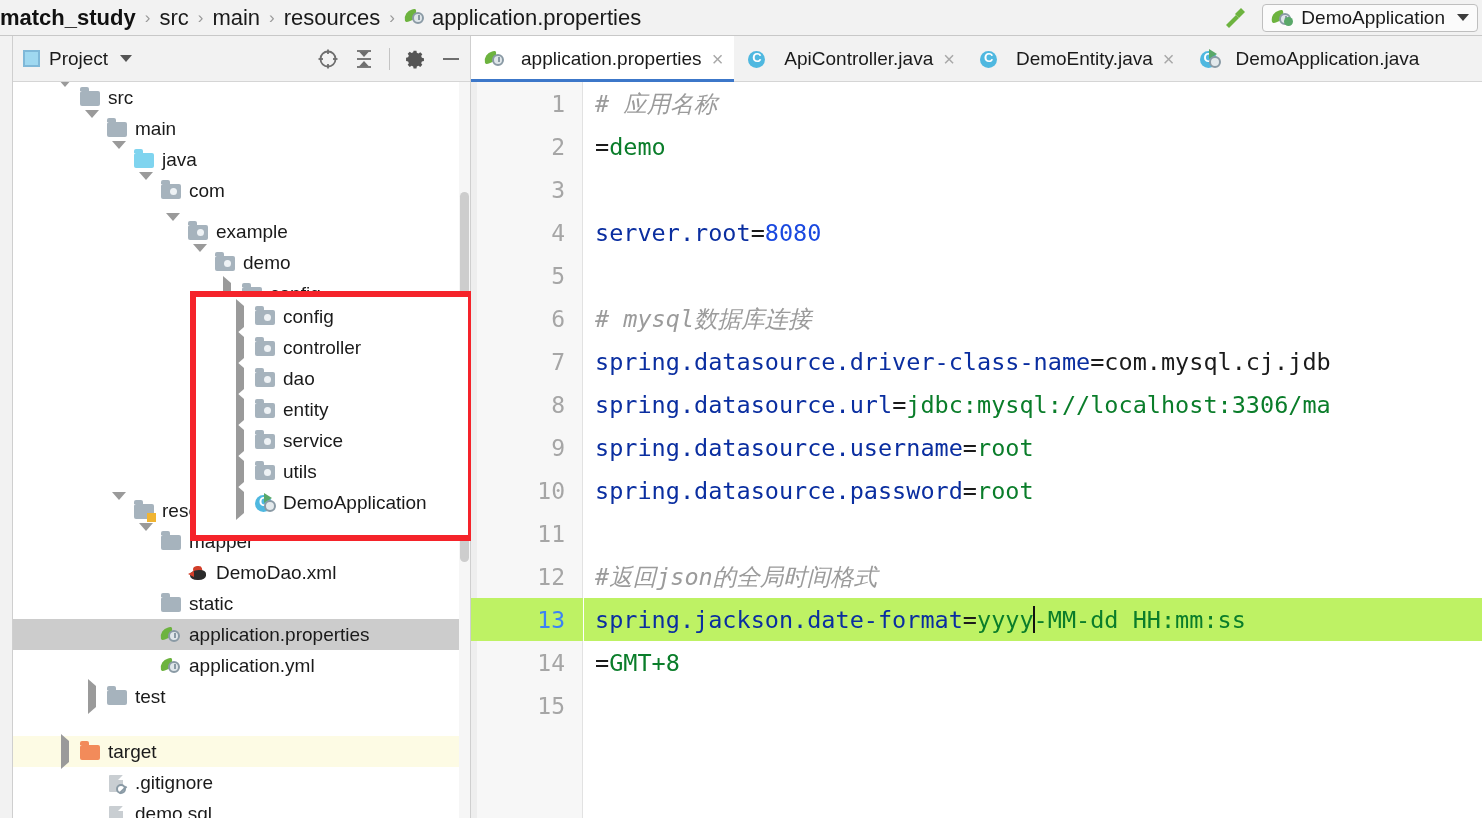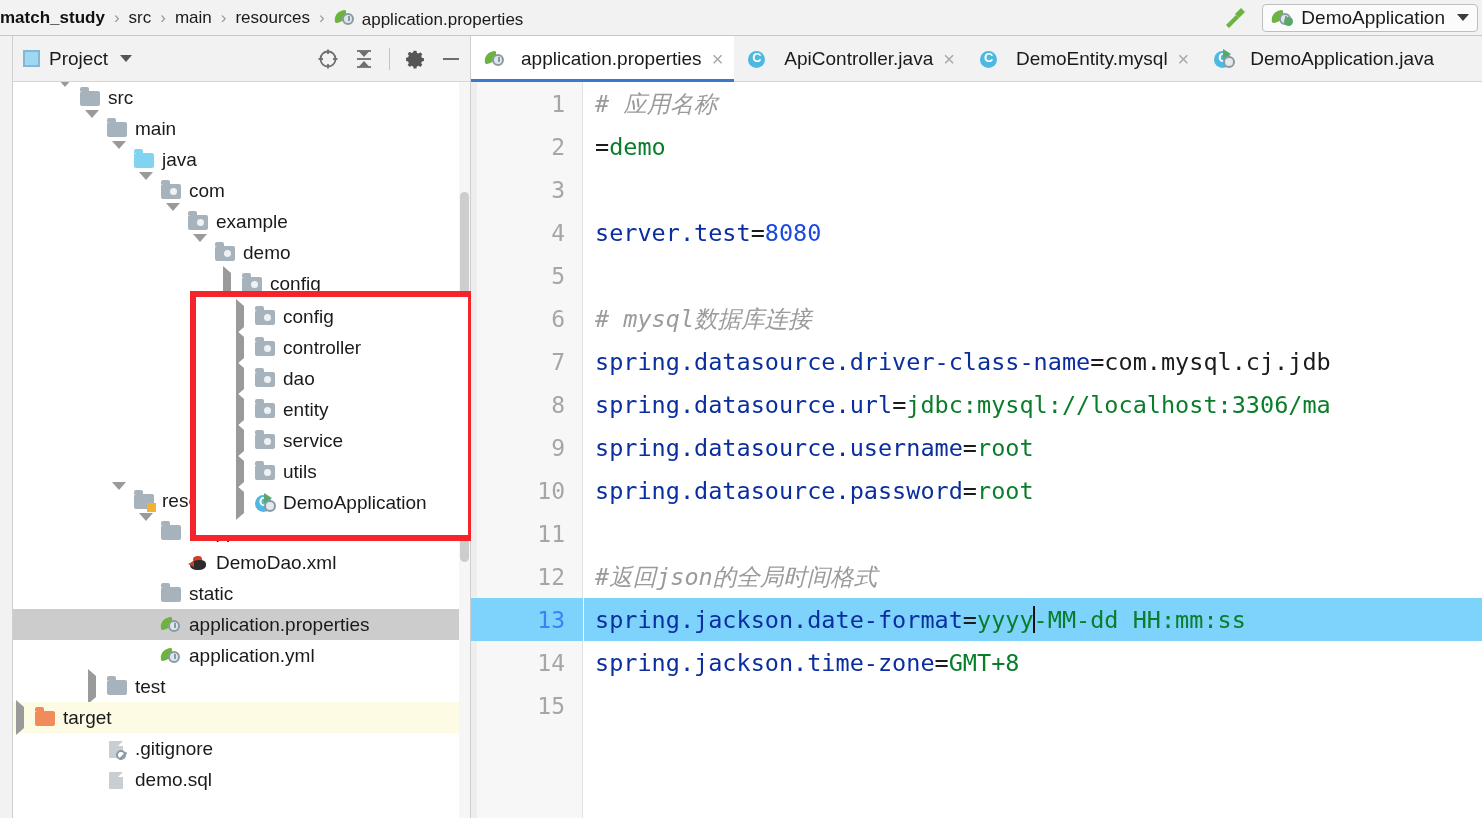--- a/index.html
+++ b/index.html
@@ -22,8 +22,8 @@
   }
   .crumbs { display: flex; align-items: center; padding-left: 0px; height: 100%; }
   .crumb {
-    font-size: 17px; color: #1a1a1a; white-space: nowrap;
-    display: flex; align-items: flex-end; line-height: 1;
+    font-size: 22px; color: #1a1a1a; white-space: nowrap;
+    display: flex; align-items: flex-start; line-height: 1;
   }
   .crumb.proj { font-weight: bold; color: #111; }
   .sep {

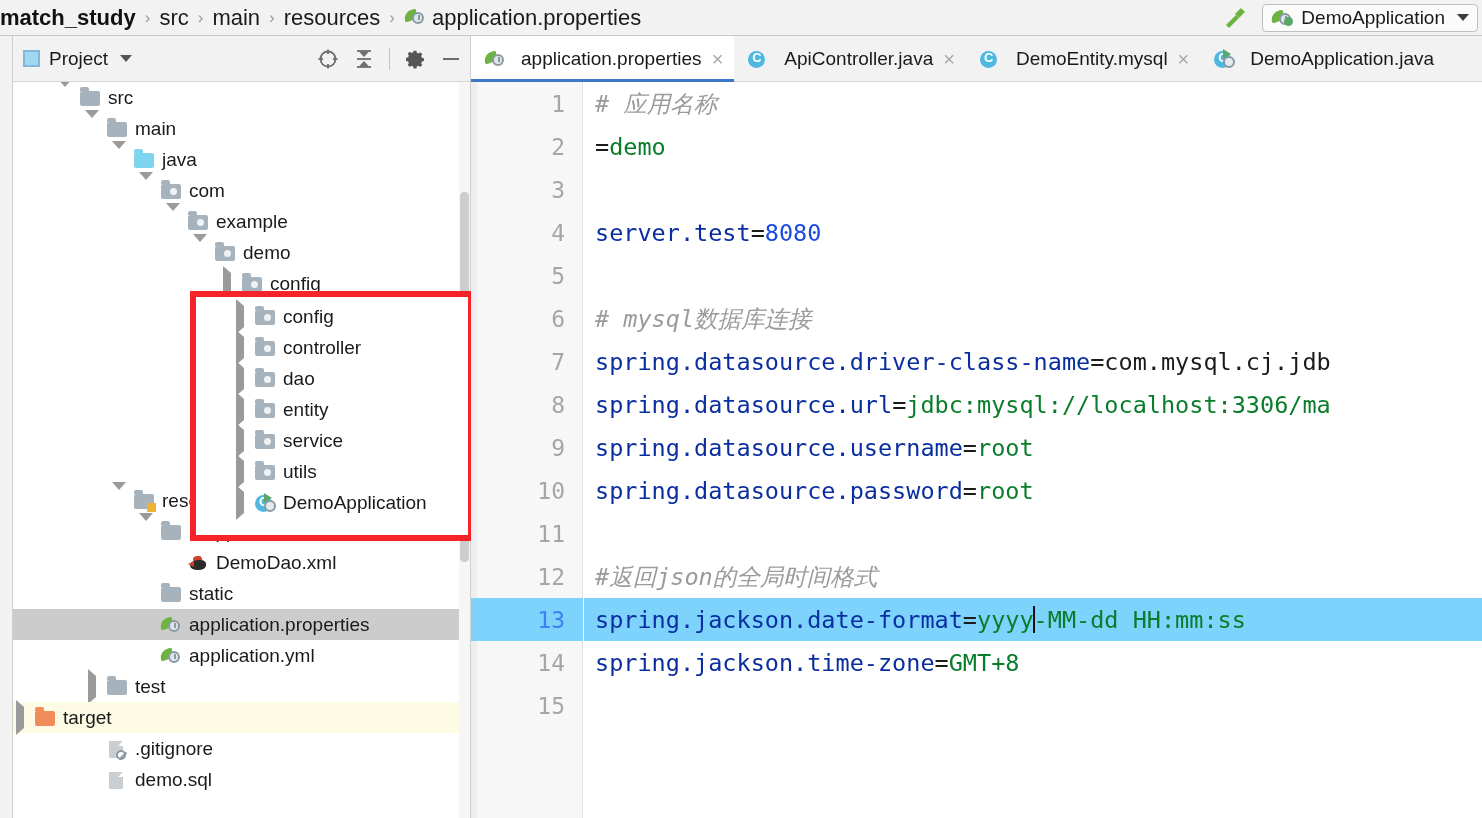--- a/index.html
+++ b/index.html
@@ -599,7 +599,7 @@
           <span class="ticon">
             <span class="jcls"></span>
           </span>
-          <span>DemoEntity.mysql</span>
+          <span>DemoEntity.java</span>
           <span class="tabx">×</span>
         </div>
         <div class="tab">

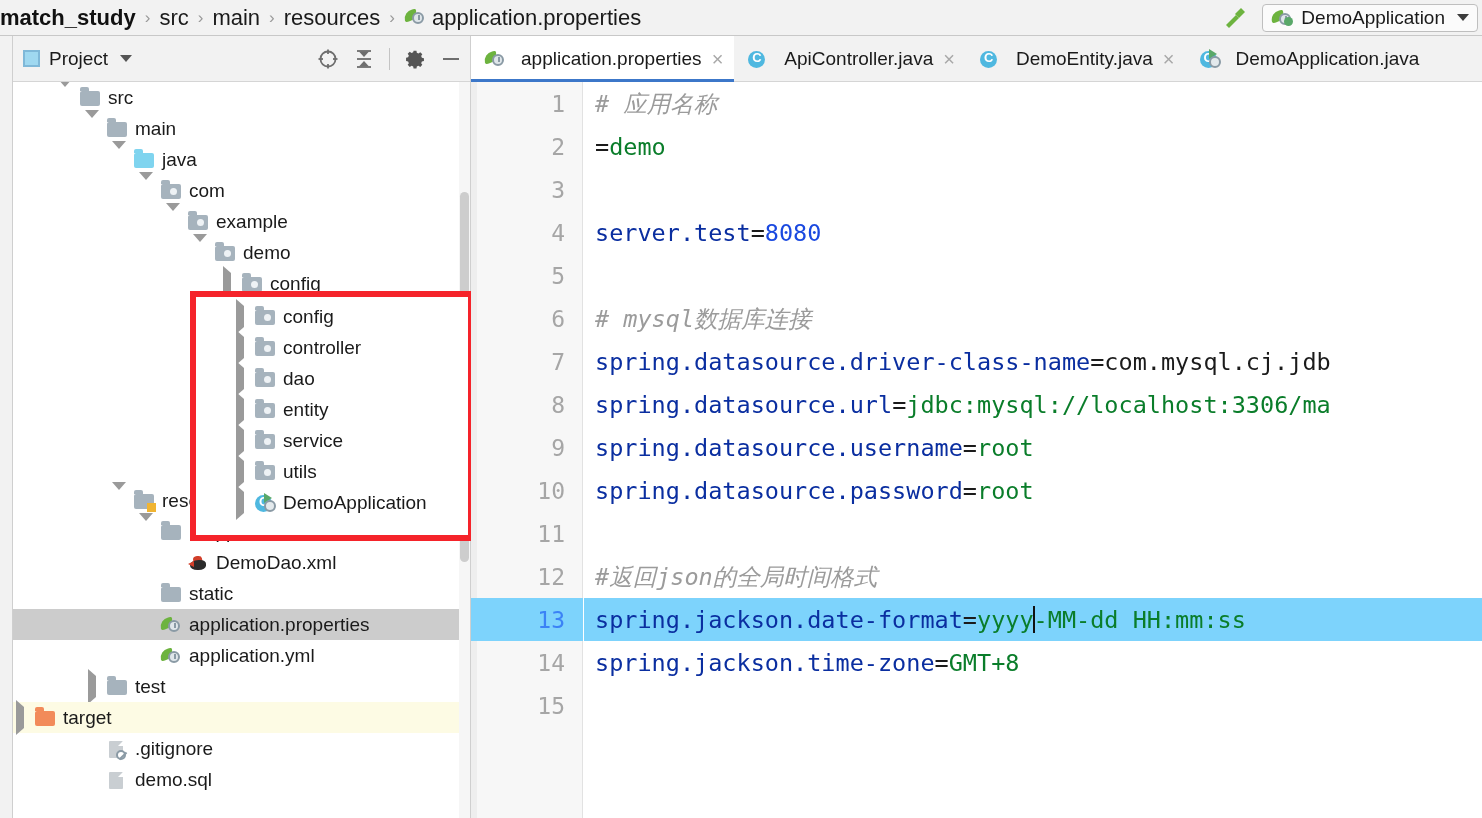--- a/index.html
+++ b/index.html
@@ -366,7 +366,7 @@
           </span>
           <span class="tlabel">com</span>
         </div>
-        <div class="trow" style="padding-left: 153px;">
+        <div class="trow" style="padding-left: 153px; margin-top: 10px;">
           <span class="tw"><span class="arrow-d"></span></span>
           <span class="ticon">
             <span class="fld pkg"></span>

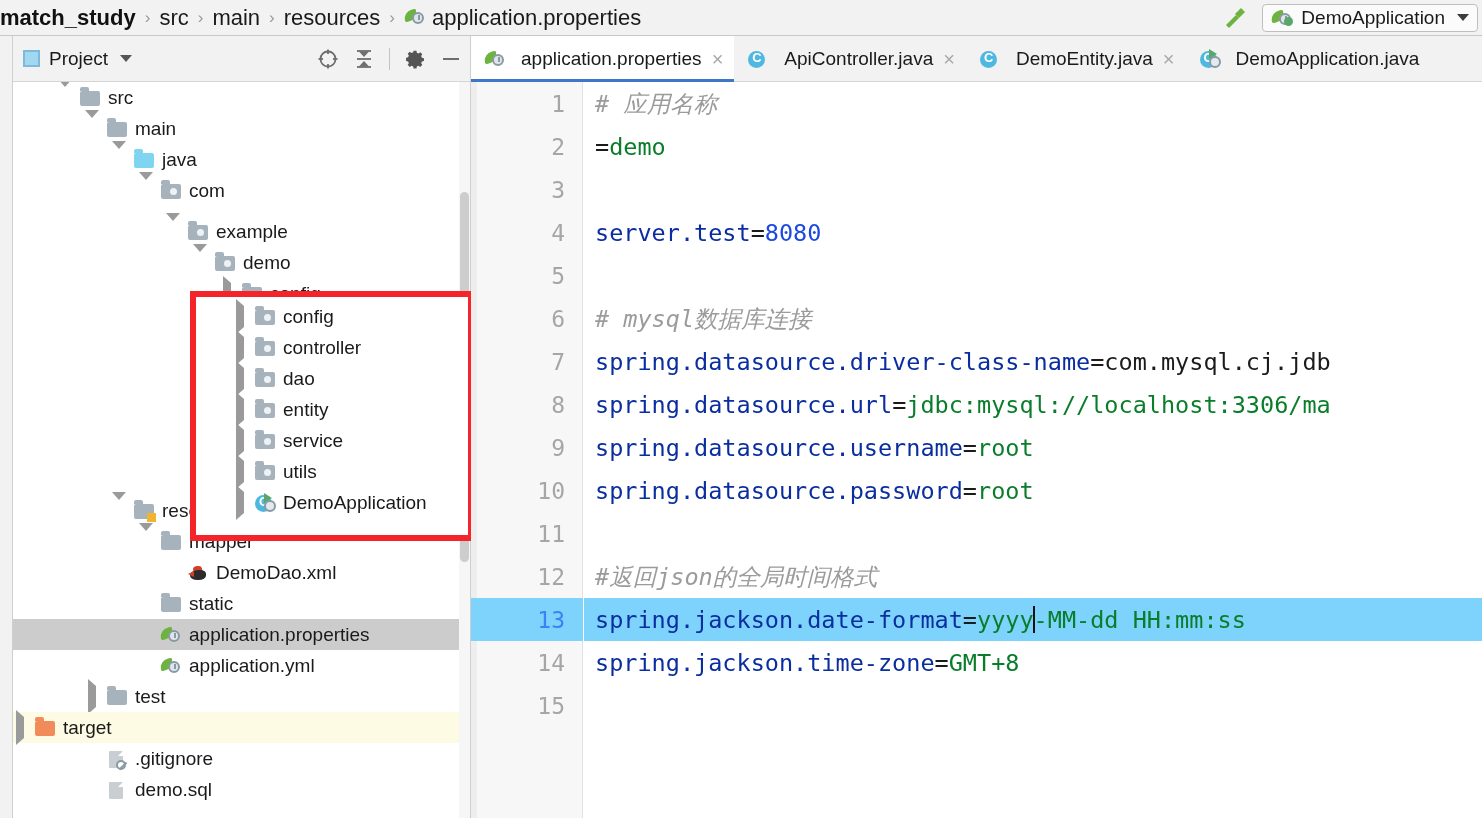--- a/index.html
+++ b/index.html
@@ -634,7 +634,7 @@
           <div class="lrow">
             <div class="ln-bg"></div>
             <div class="ln-num">4</div>
-            <div class="ln-code"><span class="key">server.test</span><span class="eq">=</span><span class="valb">8080</span></div>
+            <div class="ln-code"><span class="key">server.root</span><span class="eq">=</span><span class="valb">8080</span></div>
           </div>
           <div class="lrow">
             <div class="ln-bg"></div>

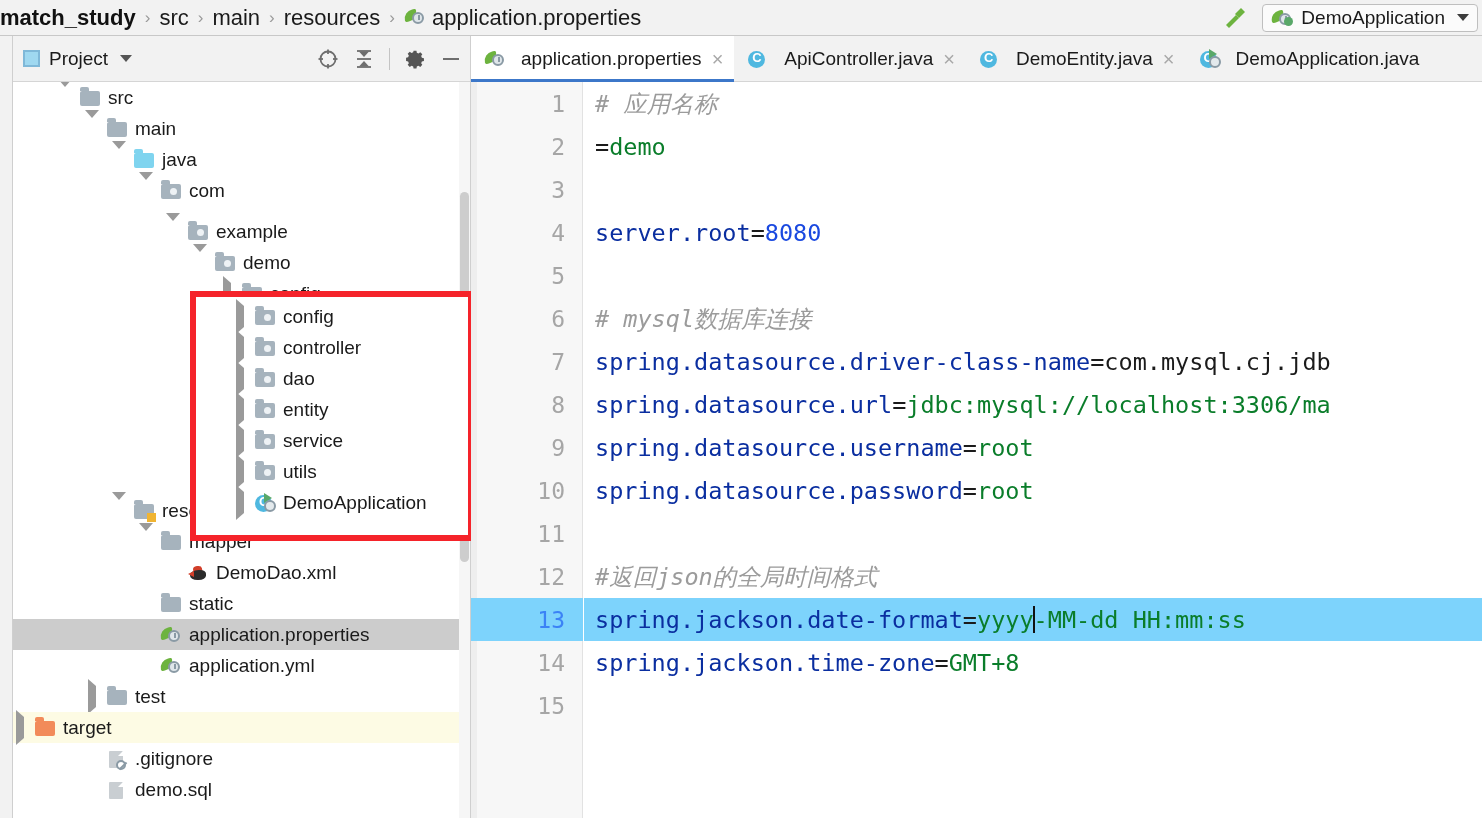--- a/index.html
+++ b/index.html
@@ -206,7 +206,7 @@
   }
   .lrow { position: relative; height: 43px; }
   .lrow.current .ln-bg,
-  .lrow.current .ln-code { background: #7dd3fc; }
+  .lrow.current .ln-code { background: #bef264; }
   .ln-bg { position: absolute; left: 0; top: 0; width: 112px; height: 43px; }
   .ln-num {
     position: absolute; left: 0; top: 0; width: 94px; height: 43px;

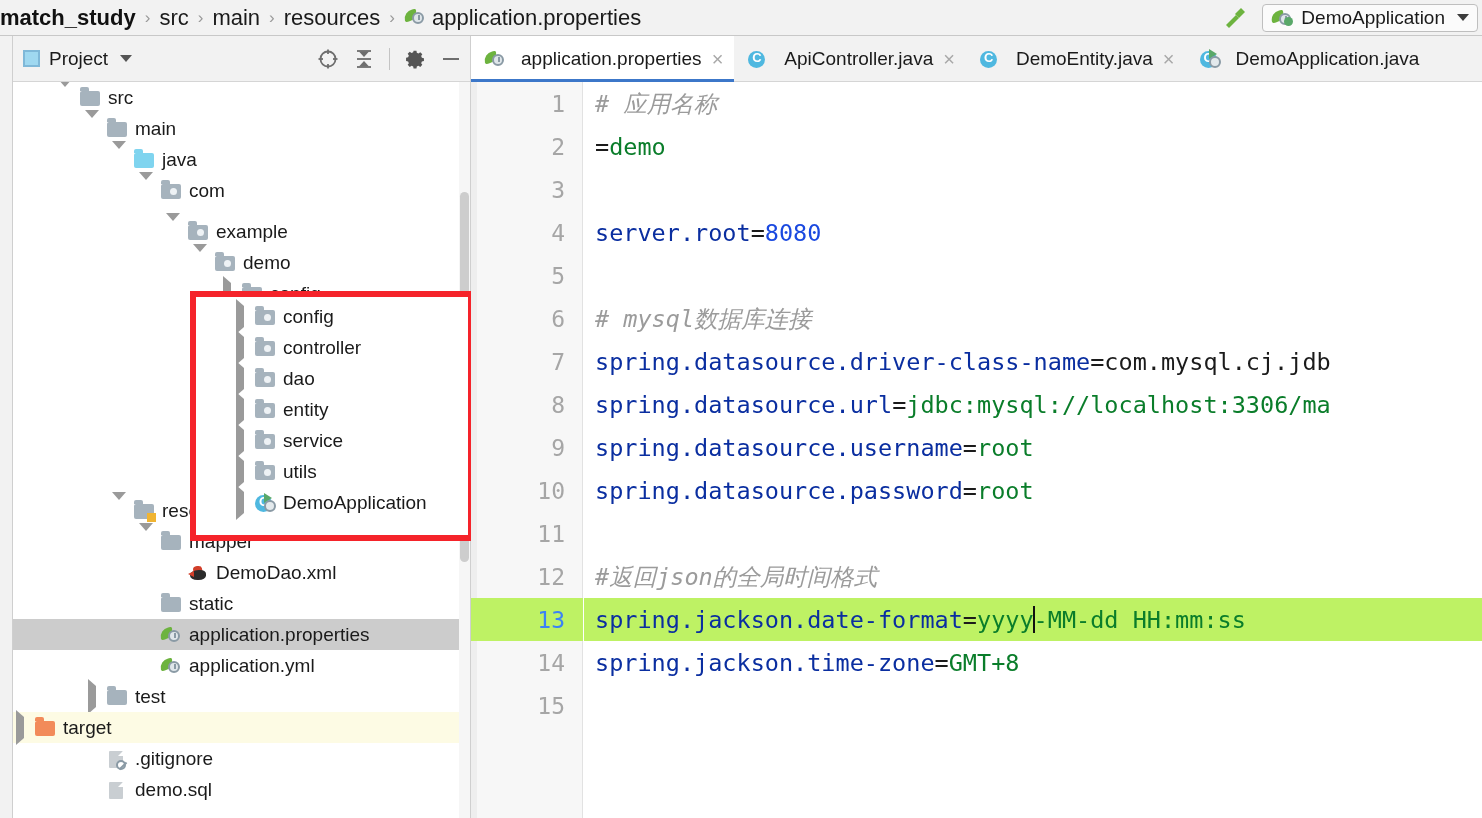--- a/index.html
+++ b/index.html
@@ -684,7 +684,7 @@
           <div class="lrow">
             <div class="ln-bg"></div>
             <div class="ln-num">14</div>
-            <div class="ln-code"><span class="key">spring.jackson.time-zone</span><span class="eq">=</span><span class="valg">GMT+8</span></div>
+            <div class="ln-code"><span class="eq">=</span><span class="valg">GMT+8</span></div>
           </div>
           <div class="lrow">
             <div class="ln-bg"></div>

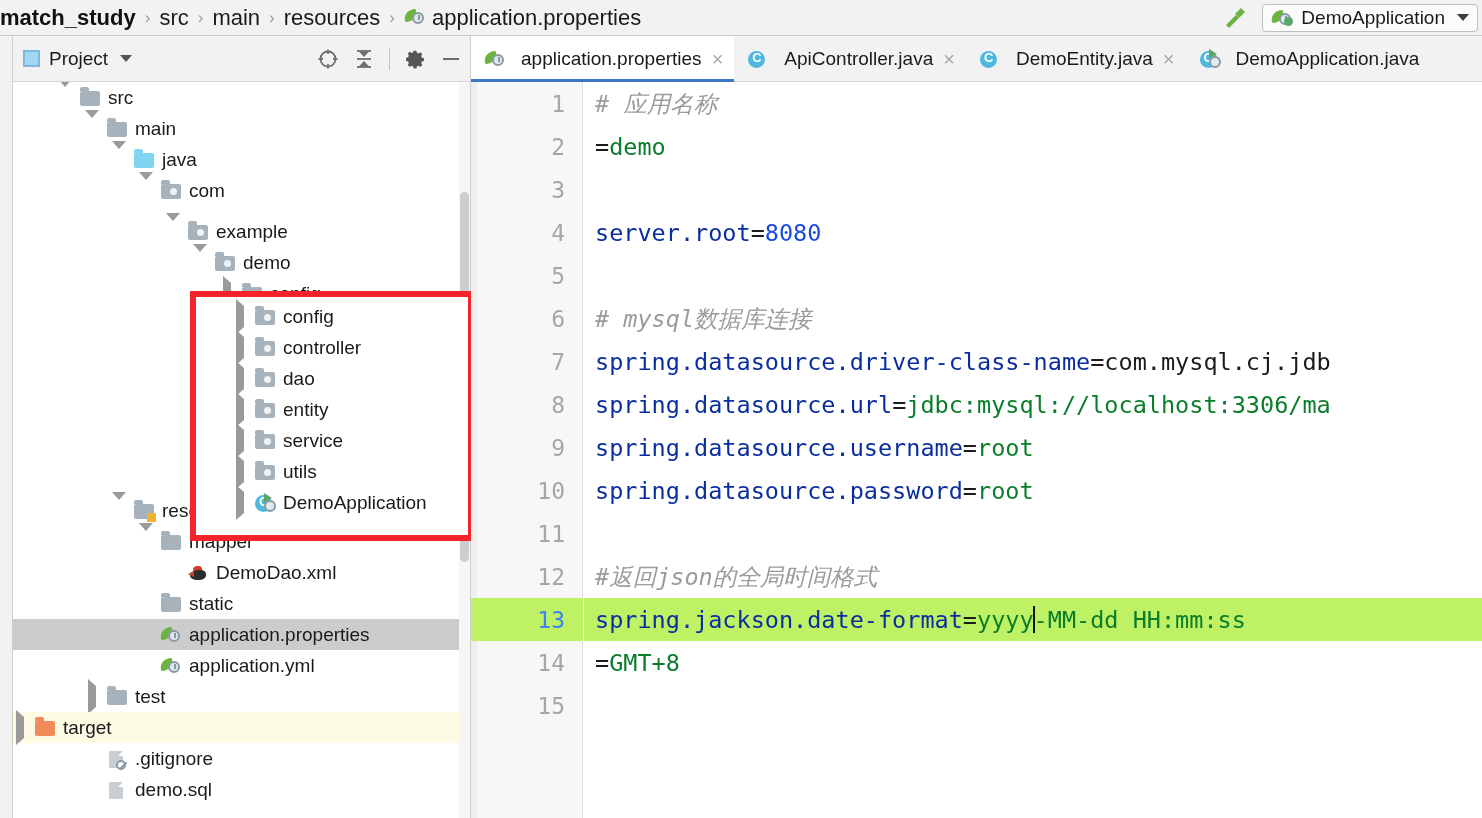--- a/index.html
+++ b/index.html
@@ -490,7 +490,7 @@
           </span>
           <span class="tlabel">test</span>
         </div>
-        <div class="trow warn" style="">
+        <div class="trow warn" style="padding-left: 45px; margin-top: 24px;">
           <span class="tw"><span class="arrow-r"></span></span>
           <span class="ticon">
             <span class="fld target"></span>

